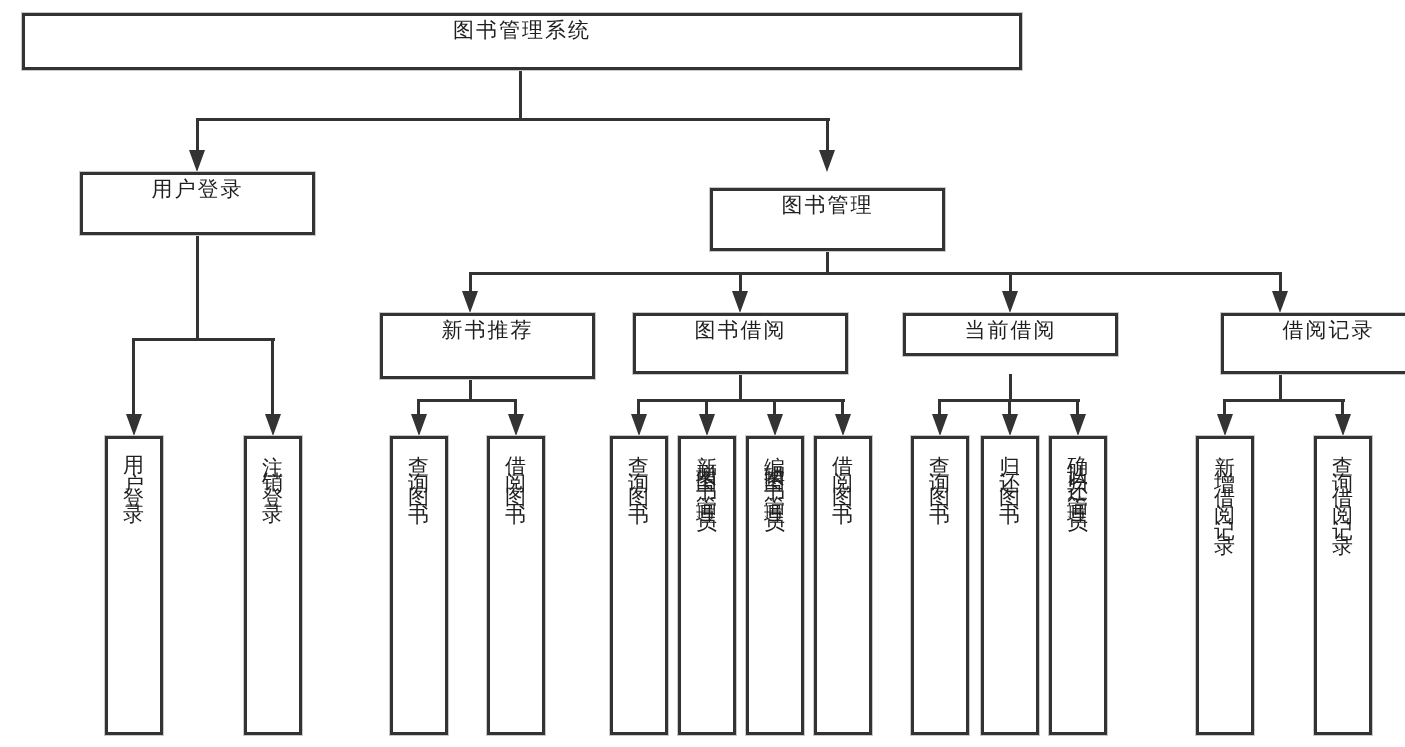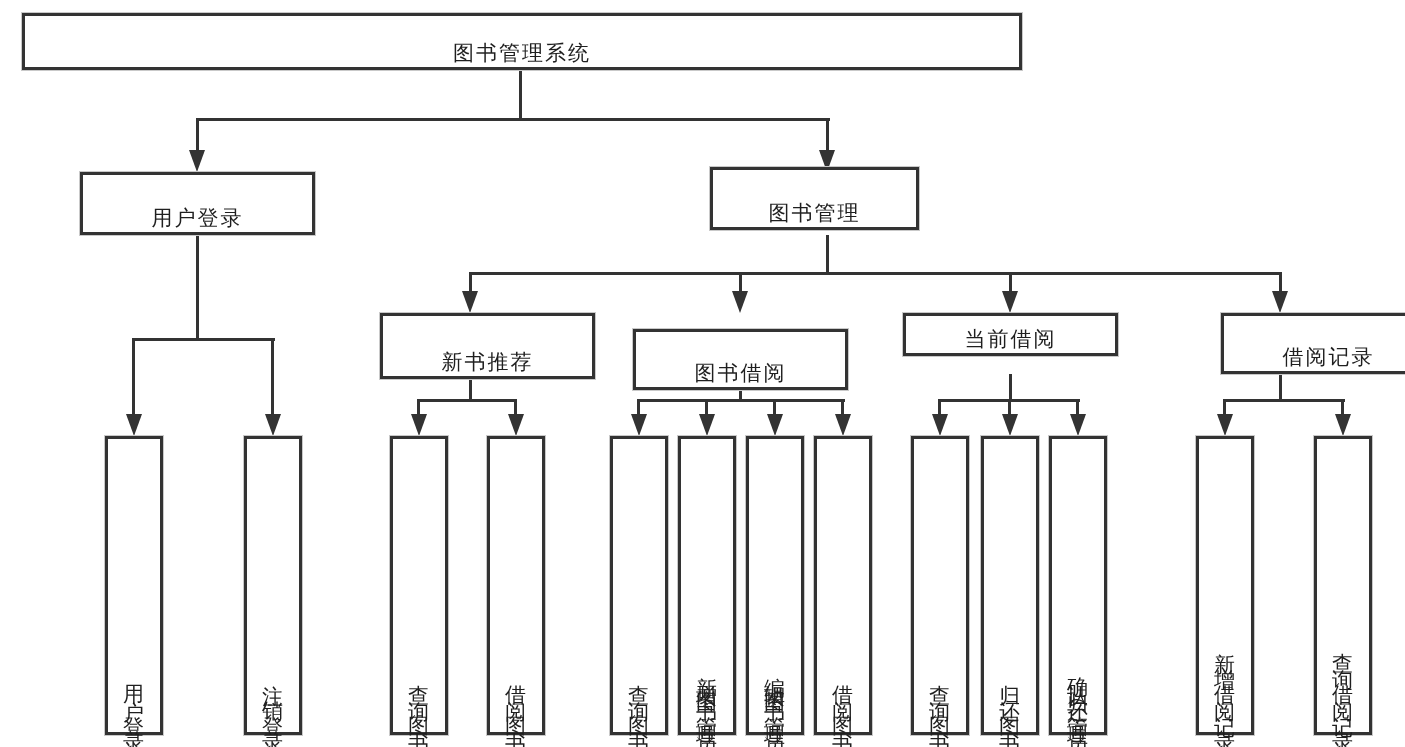--- a/index.html
+++ b/index.html
@@ -8,7 +8,7 @@
   .canvas { position:absolute; left:0; top:0; width:1405px; height:747px; }
 
   .node { position:absolute; background:#ffffff; border:3px solid #333333;
-    box-shadow:0 0 0 1px #c9c9c9; display:flex; align-items:flex-end; justify-content:center;
+    box-shadow:0 0 0 1px #c9c9c9; display:flex; align-items:flex-start; justify-content:center;
     color:#1f1f1f; }
   .node .lbl { font-size:21px; letter-spacing:2px; white-space:nowrap; }
 

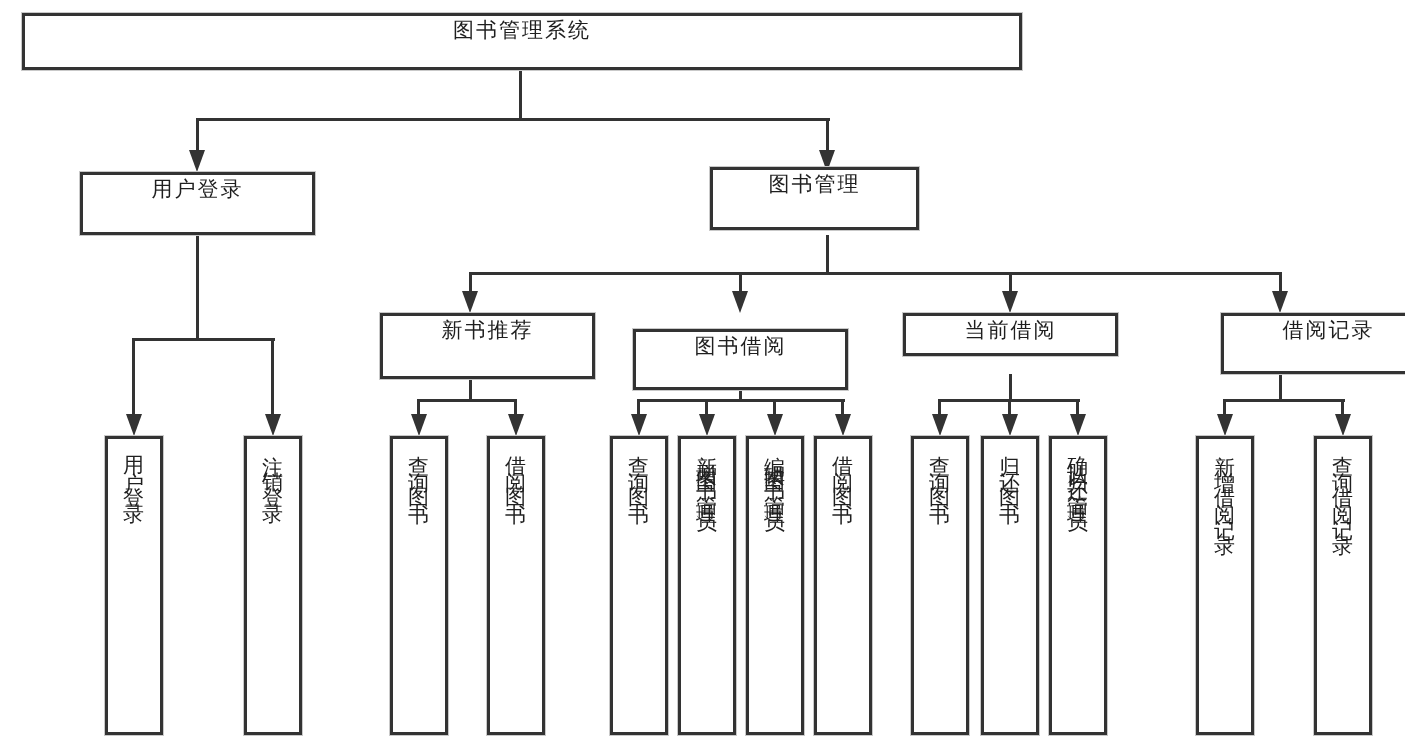--- a/index.html
+++ b/index.html
@@ -99,7 +99,7 @@
     <span class="lbl">用户登录</span>
   </div>
 
-  <div class="node" style="left:710px;top:167px;width:209px;height:63px;">
+  <div class="node" style="left:710px;top:188px;width:235px;height:63px;">
     <span class="lbl">图书管理</span>
   </div>
 

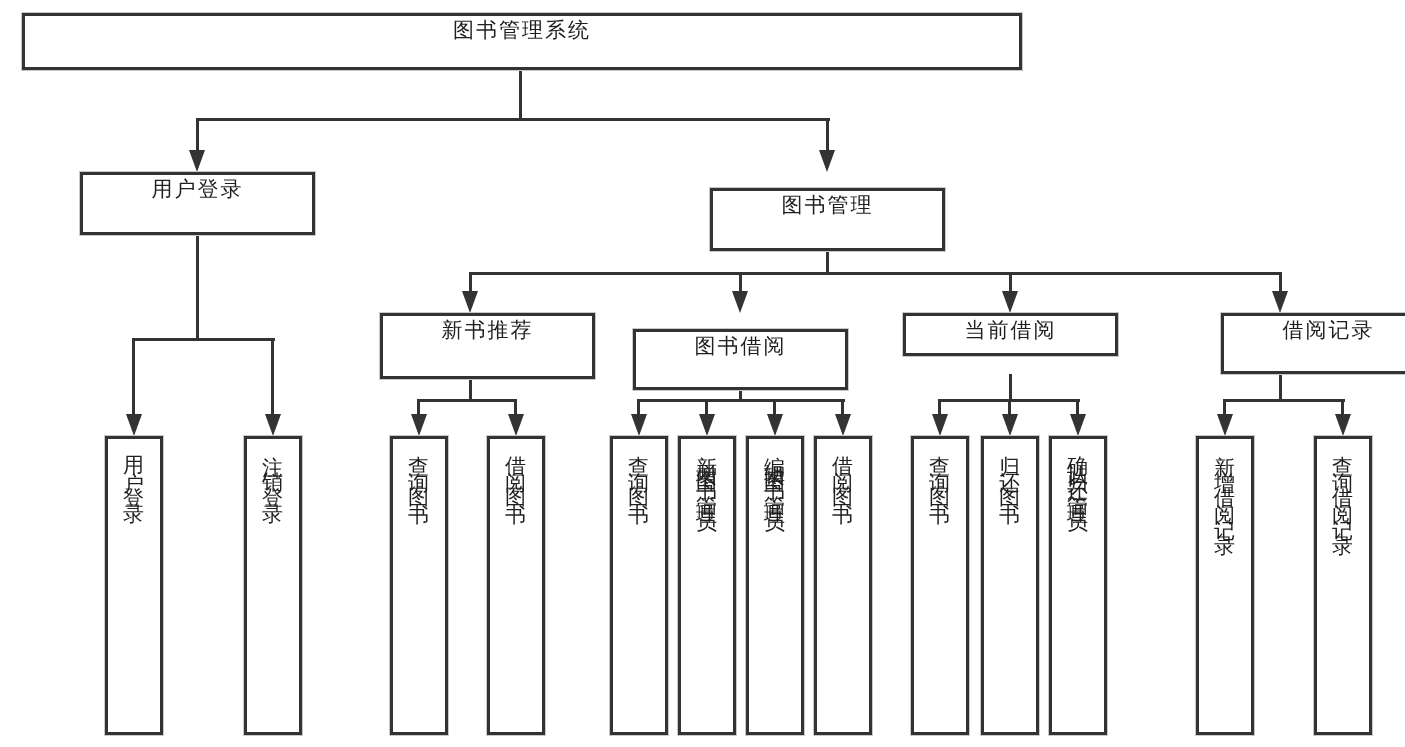--- a/index.html
+++ b/index.html
@@ -107,7 +107,7 @@
     <span class="lbl">新书推荐</span>
   </div>
 
-  <div class="node" style="left:633px;top:313px;width:215px;height:61px;margin-top:16px;">
+  <div class="node" style="left:633px;top:313px;width:215px;height:61px;">
     <span class="lbl">图书借阅</span>
   </div>
 

